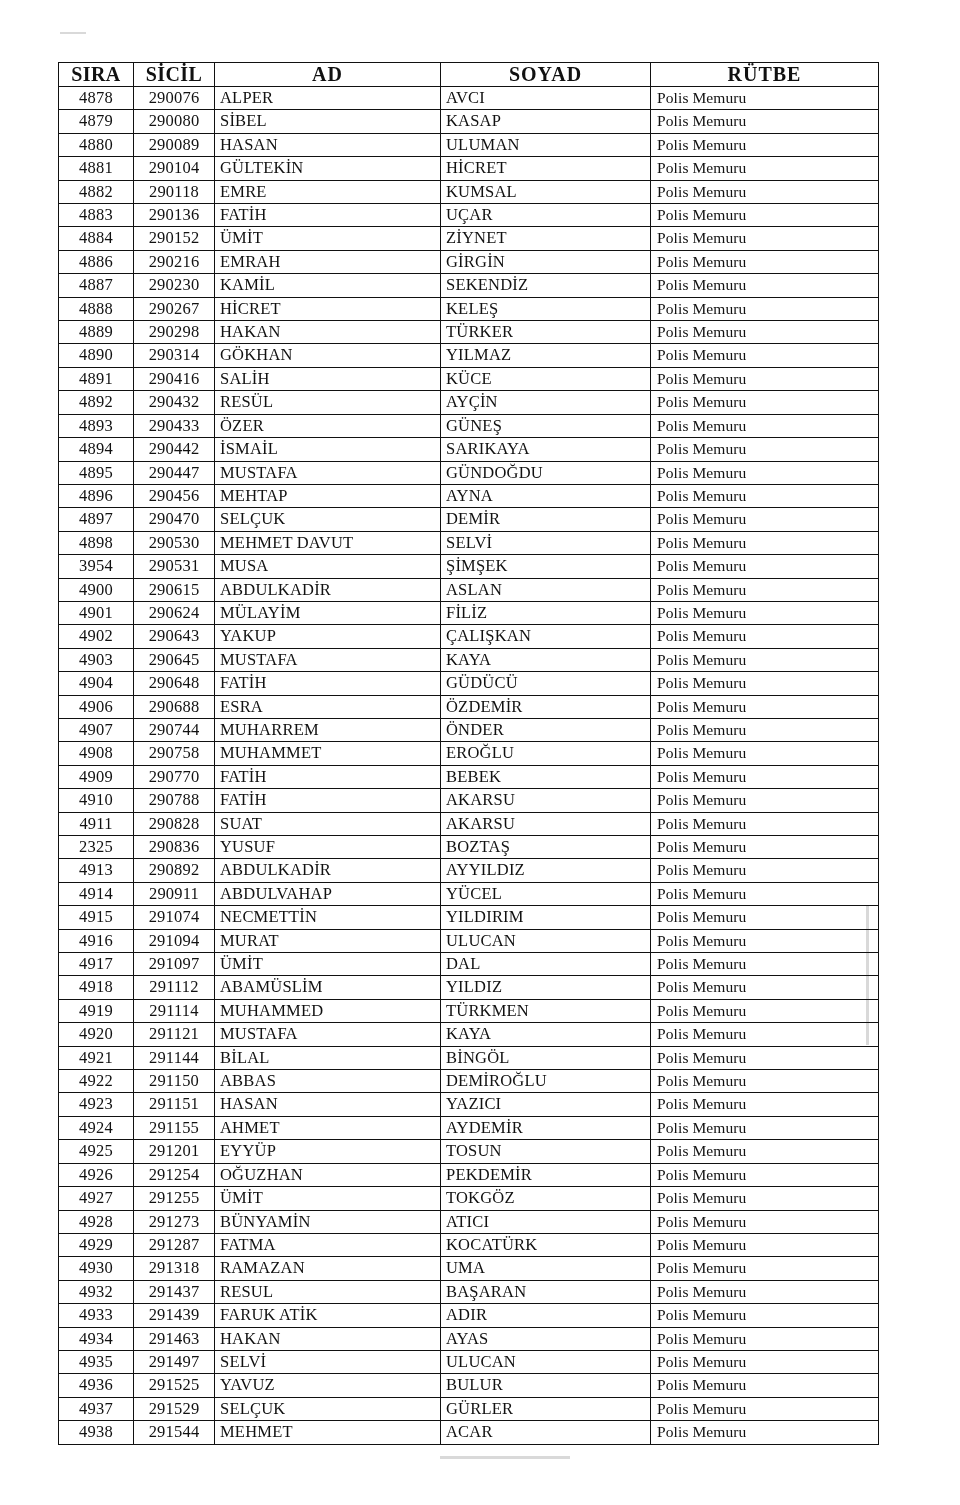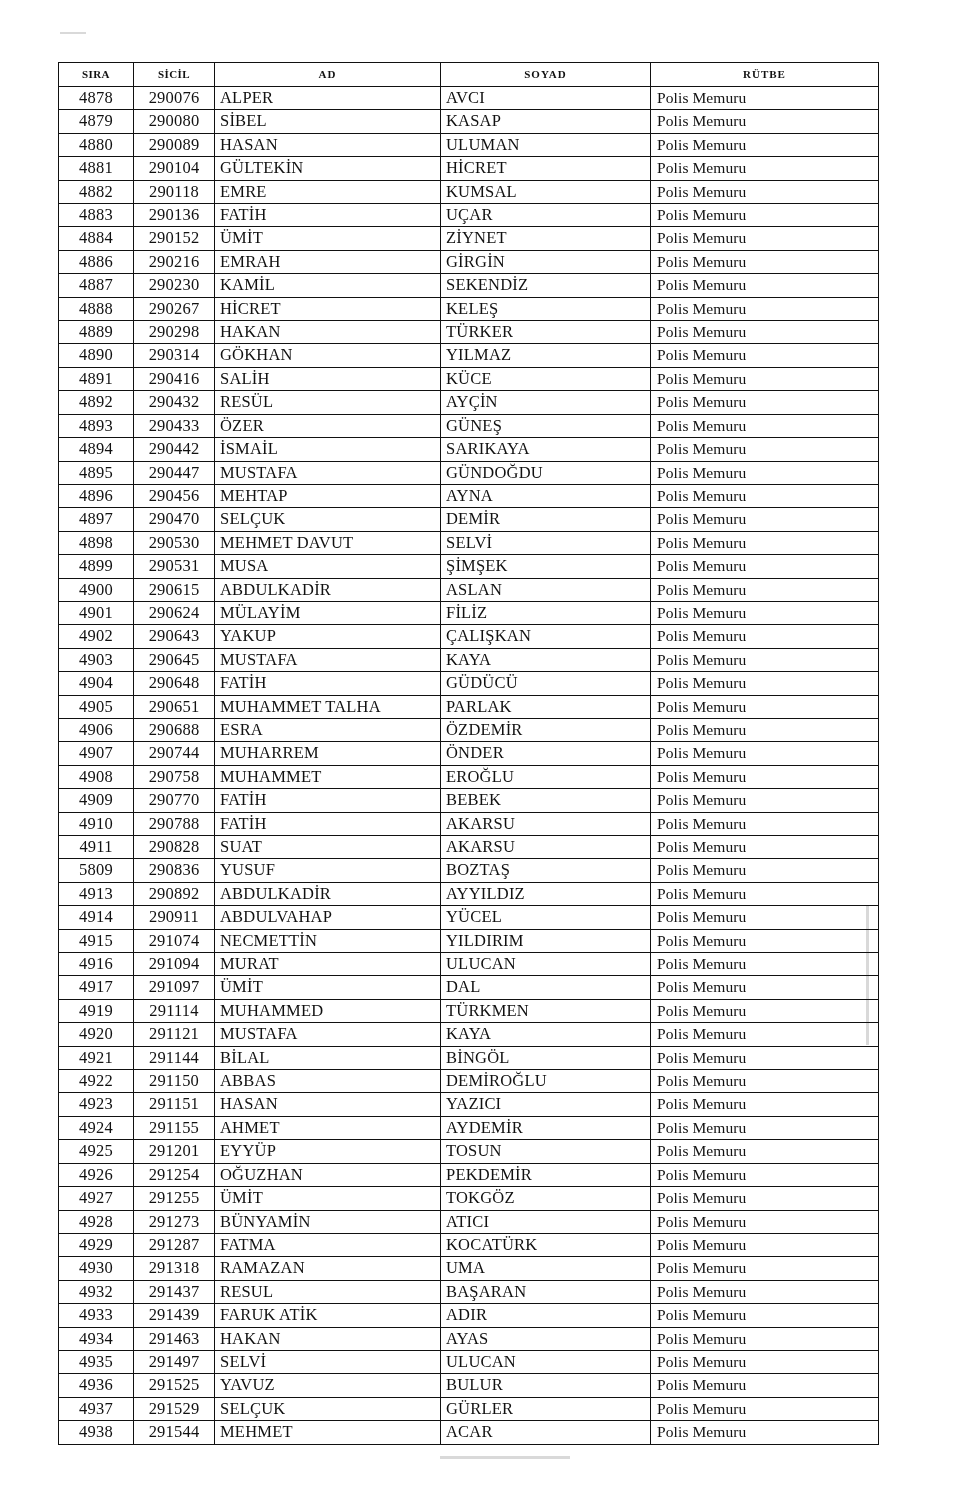--- a/index.html
+++ b/index.html
@@ -48,7 +48,7 @@
     font-weight: bold;
     text-align: center;
     letter-spacing: 0.4px;
-    font-size: 11px;
+    font-size: 20px;
     height: 23px;
     line-height: 23px;
   }

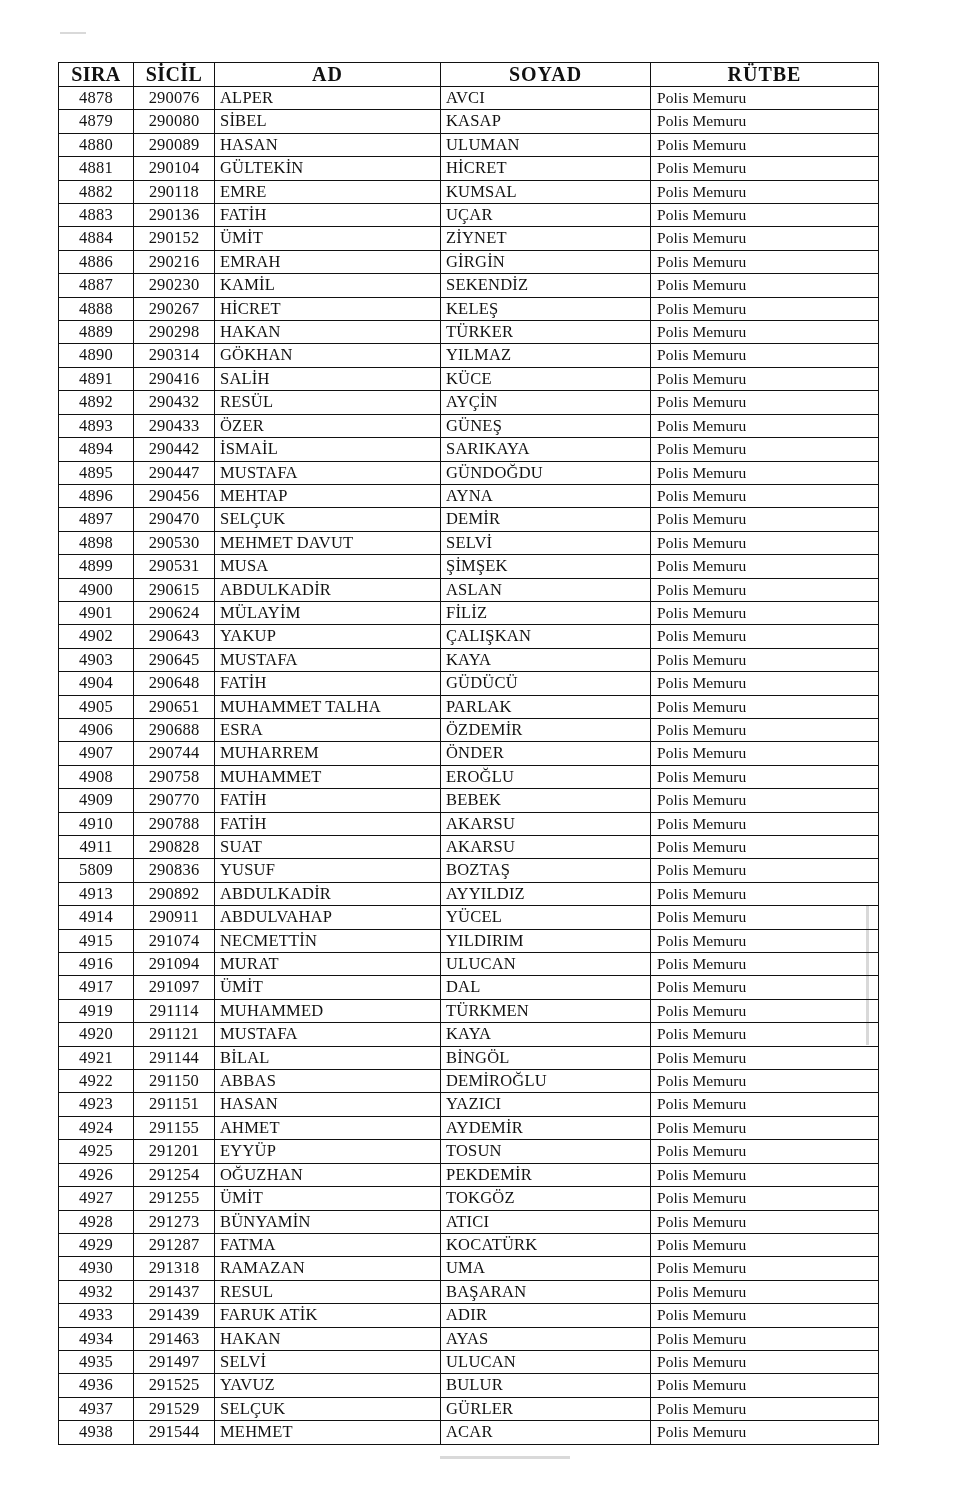--- a/index.html
+++ b/index.html
@@ -249,7 +249,7 @@
           <td class="col-rutbe">Polis Memuru</td>
         </tr>
         <tr>
-          <td class="col-sira">4899</td>
+          <td class="col-sira">3954</td>
           <td class="col-sicil">290531</td>
           <td class="col-ad">MUSA</td>
           <td class="col-soyad">ŞİMŞEK</td>

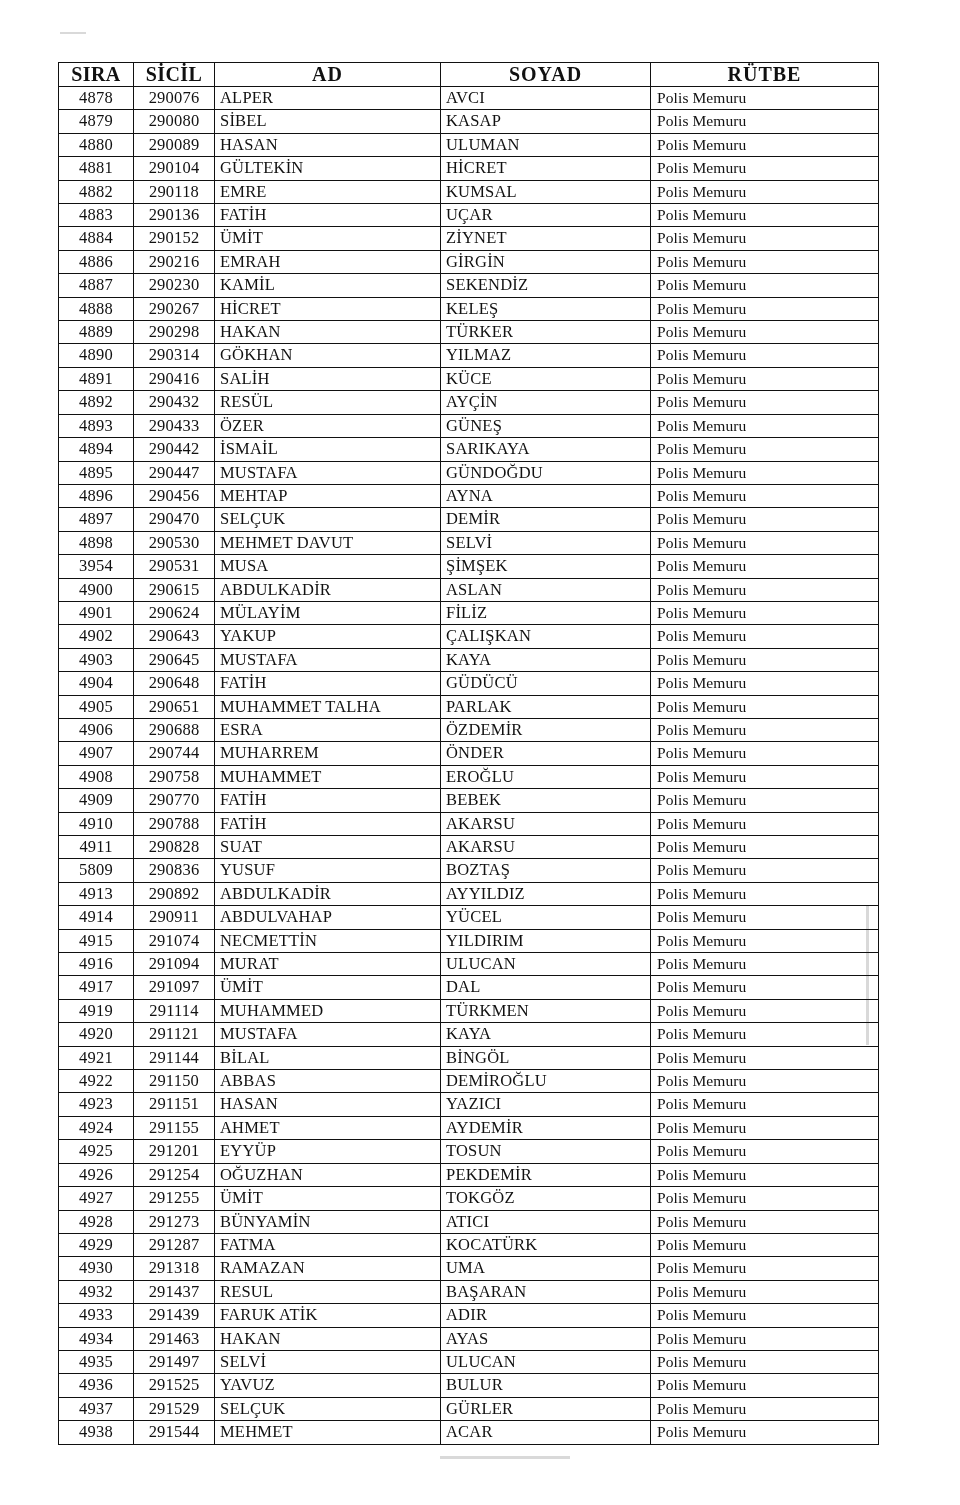--- a/index.html
+++ b/index.html
@@ -291,13 +291,6 @@
           <td class="col-rutbe">Polis Memuru</td>
         </tr>
         <tr>
-          <td class="col-sira">4905</td>
-          <td class="col-sicil">290651</td>
-          <td class="col-ad">MUHAMMET TALHA</td>
-          <td class="col-soyad">PARLAK</td>
-          <td class="col-rutbe">Polis Memuru</td>
-        </tr>
-        <tr>
           <td class="col-sira">4906</td>
           <td class="col-sicil">290688</td>
           <td class="col-ad">ESRA</td>

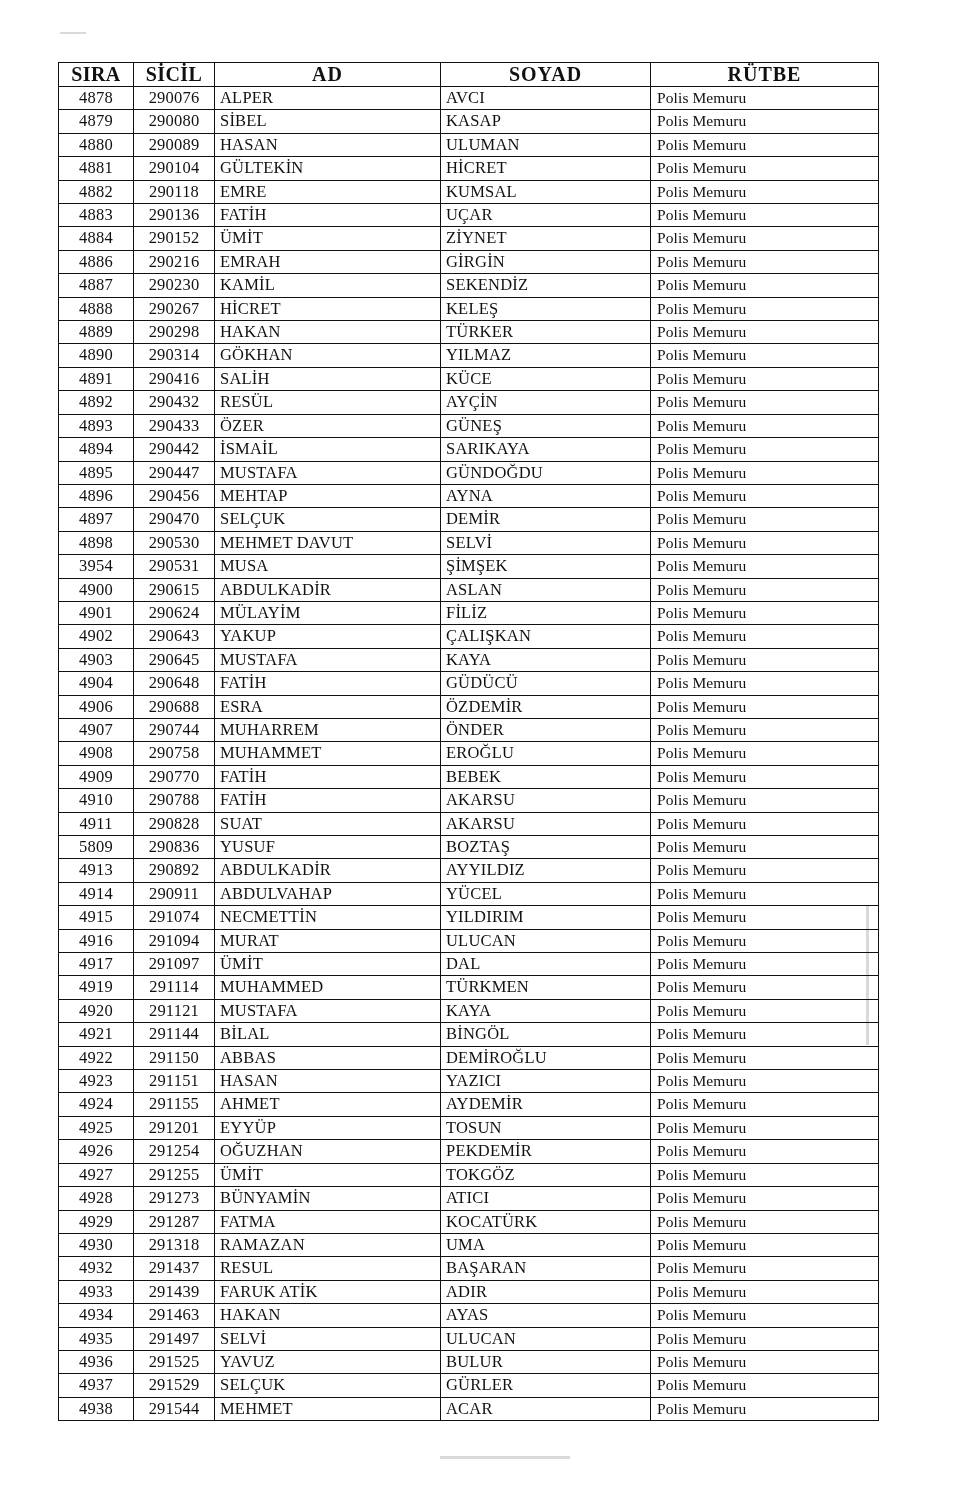--- a/index.html
+++ b/index.html
@@ -333,7 +333,7 @@
           <td class="col-rutbe">Polis Memuru</td>
         </tr>
         <tr>
-          <td class="col-sira">5809</td>
+          <td class="col-sira">2325</td>
           <td class="col-sicil">290836</td>
           <td class="col-ad">YUSUF</td>
           <td class="col-soyad">BOZTAŞ</td>

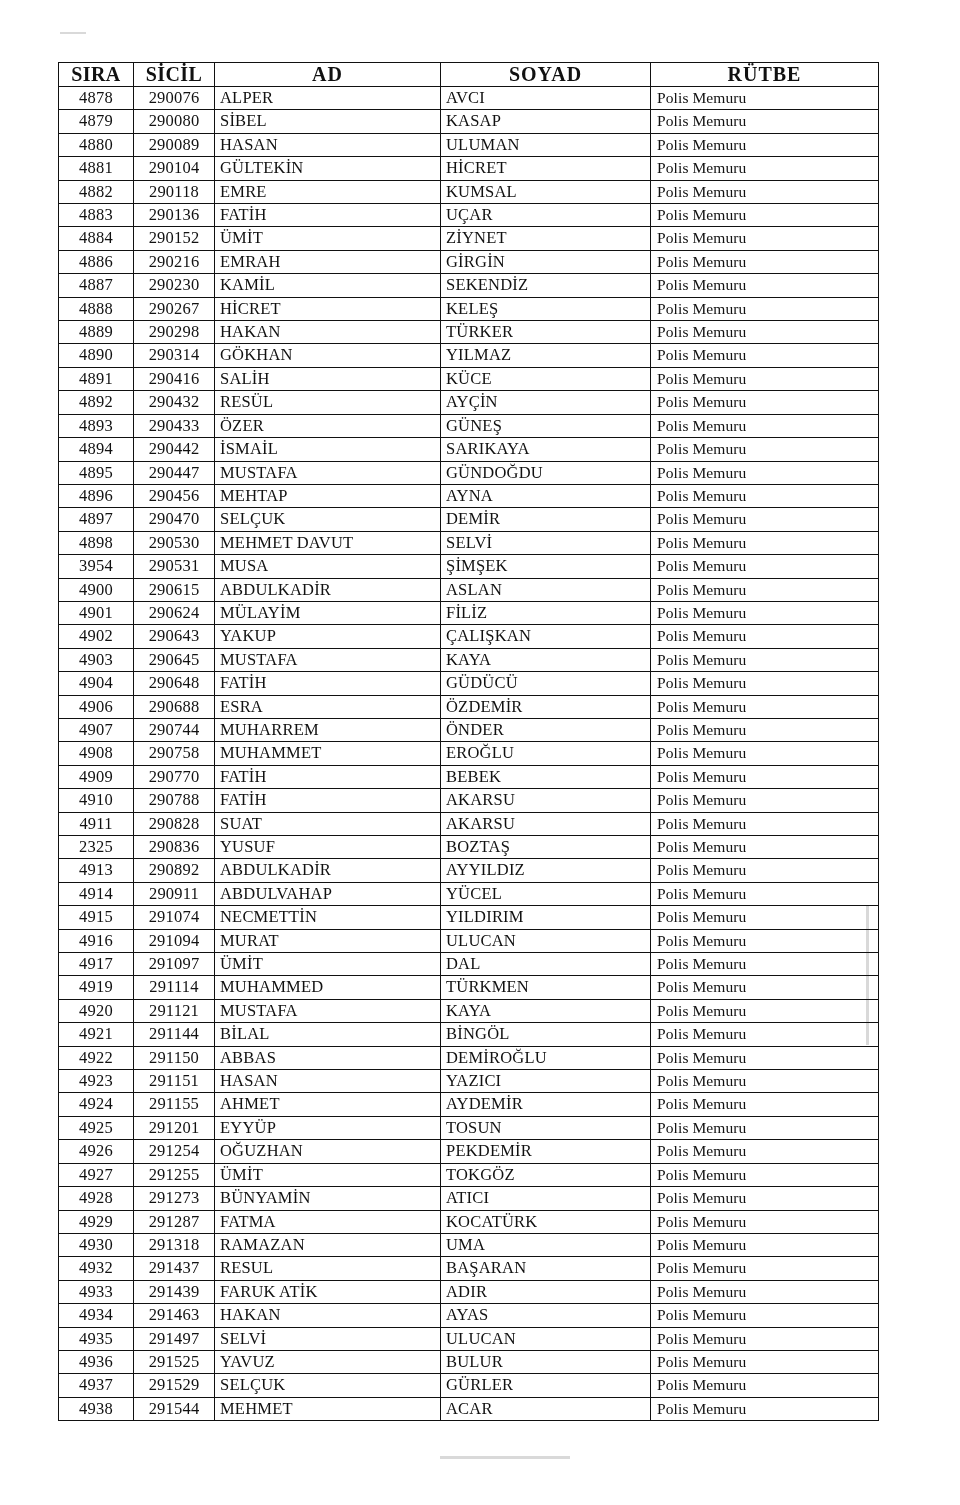--- a/index.html
+++ b/index.html
@@ -375,6 +375,13 @@
           <td class="col-rutbe">Polis Memuru</td>
         </tr>
         <tr>
+          <td class="col-sira">4918</td>
+          <td class="col-sicil">291112</td>
+          <td class="col-ad">ABAMÜSLİM</td>
+          <td class="col-soyad">YILDIZ</td>
+          <td class="col-rutbe">Polis Memuru</td>
+        </tr>
+        <tr>
           <td class="col-sira">4919</td>
           <td class="col-sicil">291114</td>
           <td class="col-ad">MUHAMMED</td>

